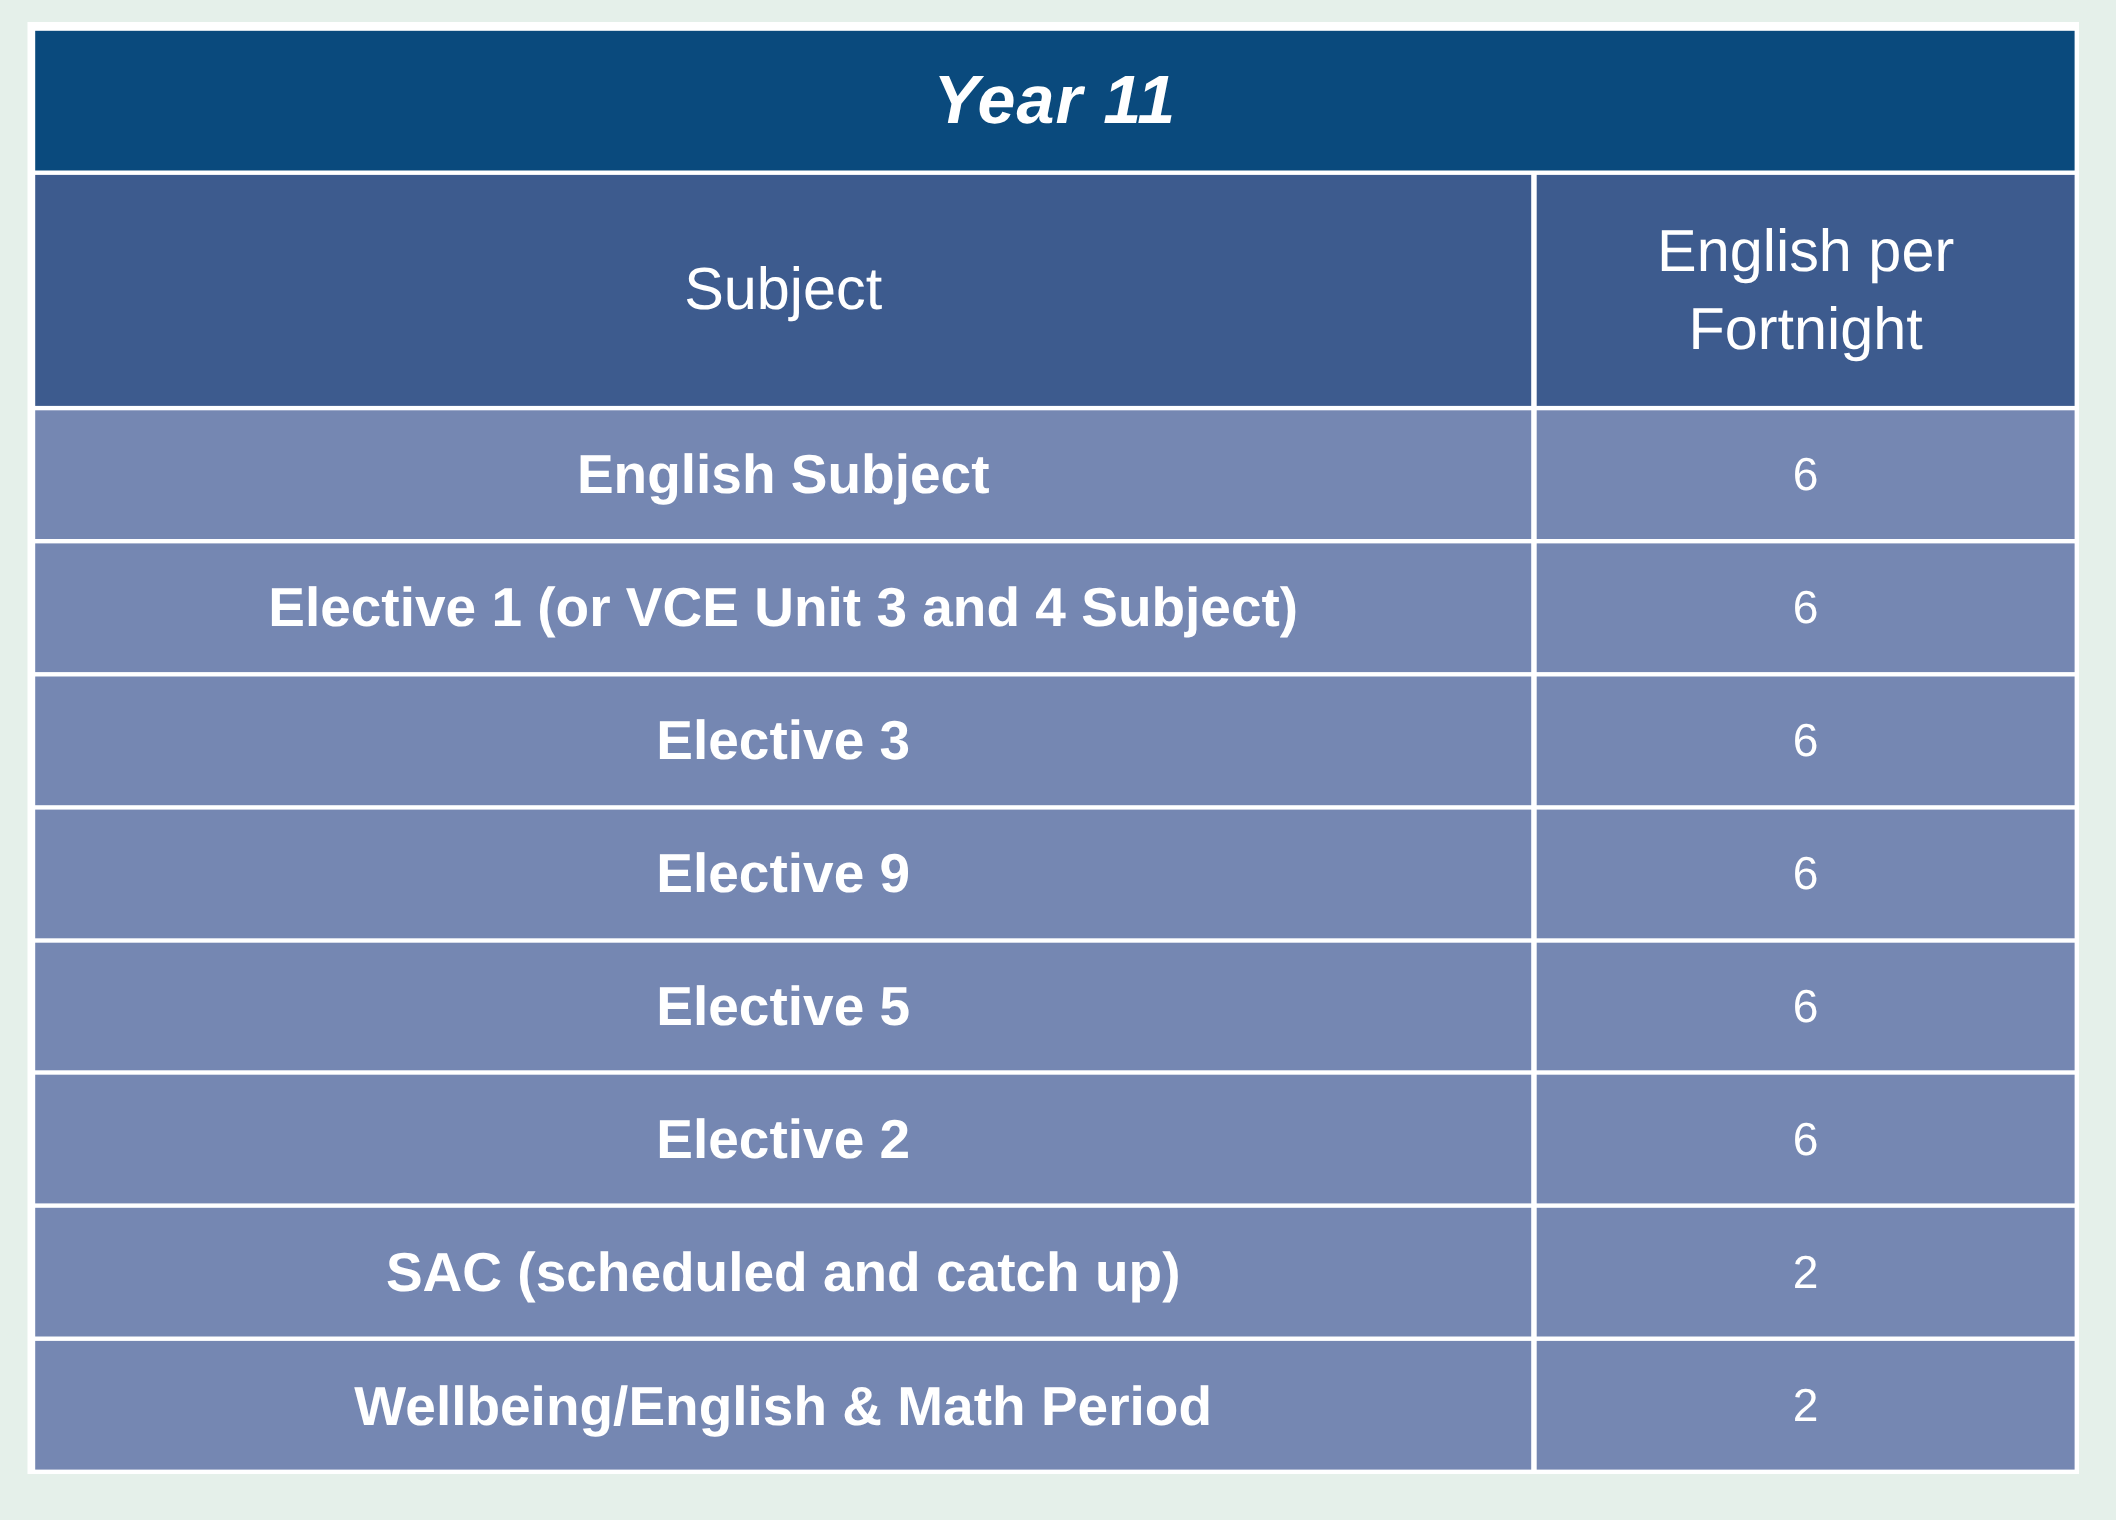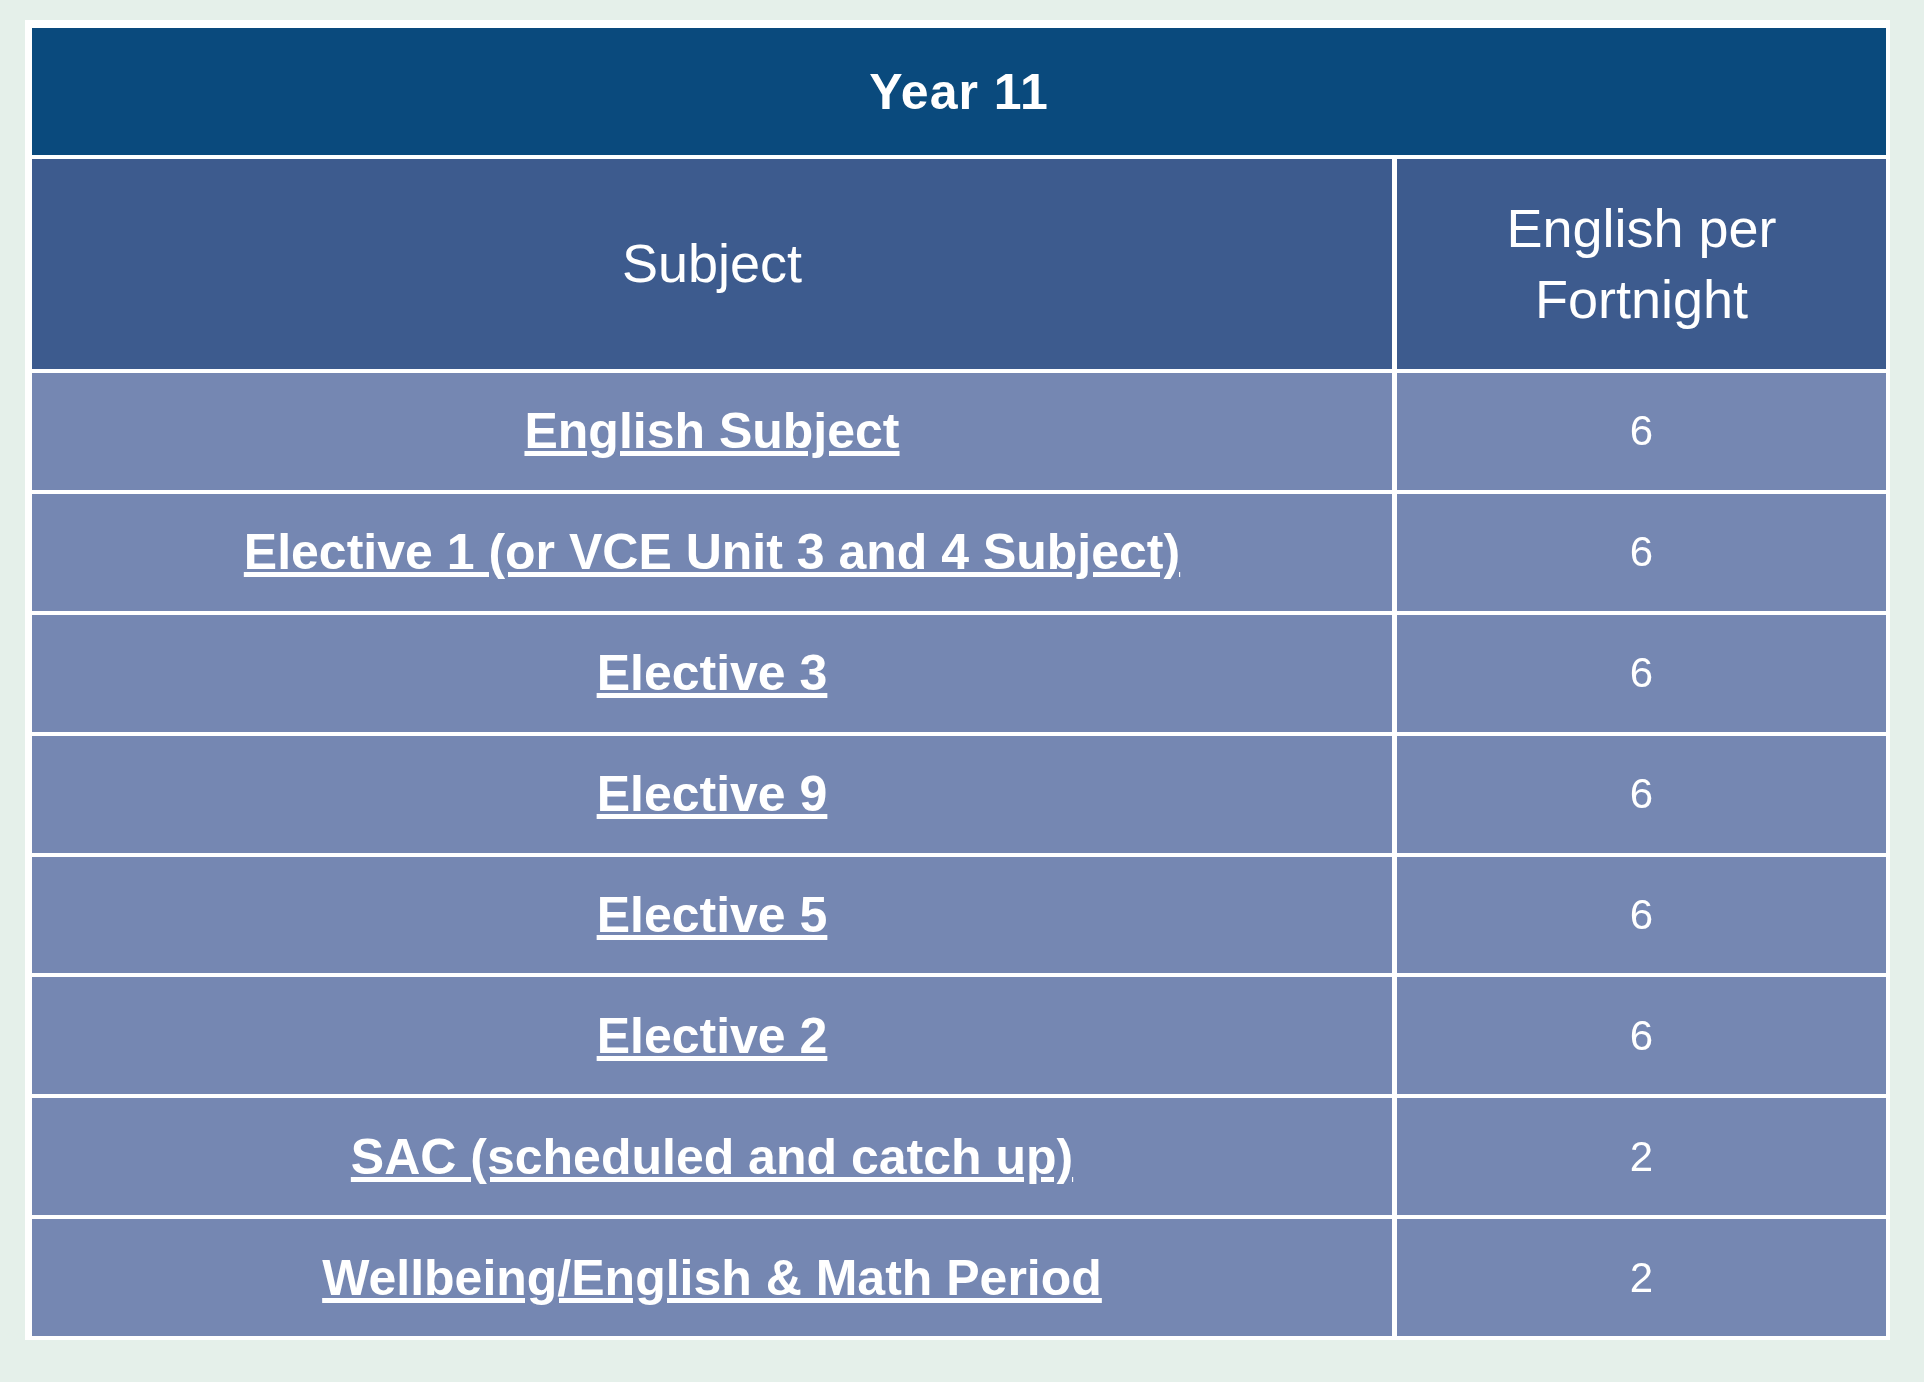--- a/index.html
+++ b/index.html
@@ -48,9 +48,10 @@
   .title-cell {
     grid-column: 1 / -1;
     background: var(--header-bg);
-    font-size: 50px;
+    font-size: 62px;
     font-weight: bold;
     letter-spacing: 1px;
+    font-style: italic;
   }
   .colhead-cell {
     background: var(--subheader-bg);

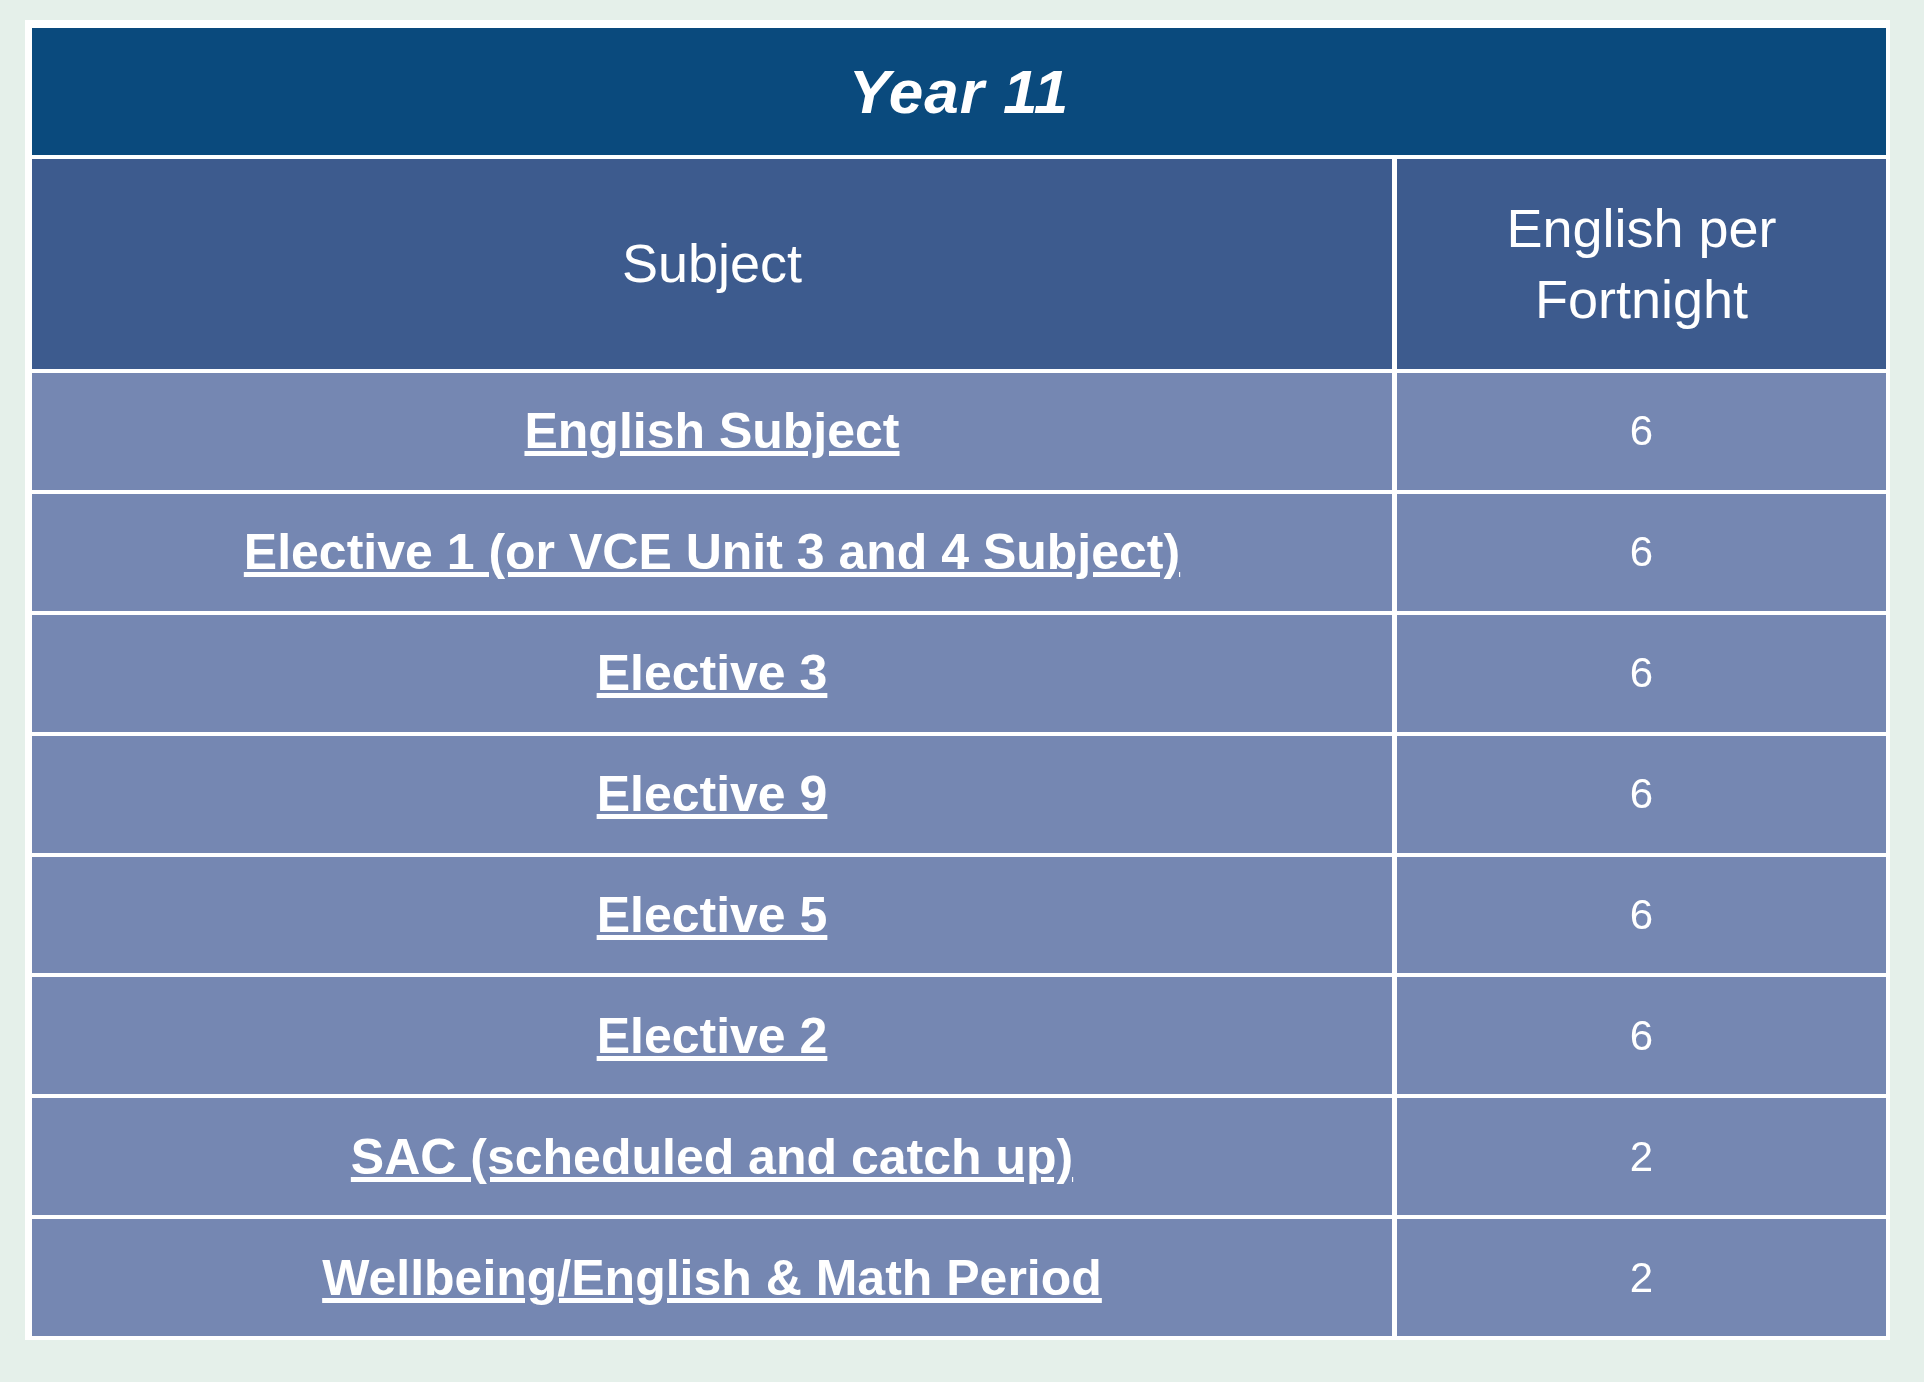--- a/index.html
+++ b/index.html
@@ -65,7 +65,6 @@
     font-size: 50px;
     font-weight: bold;
     padding: 0 30px;
-    text-decoration: underline;
   }
   .periods-cell {
     background: var(--row-bg);

